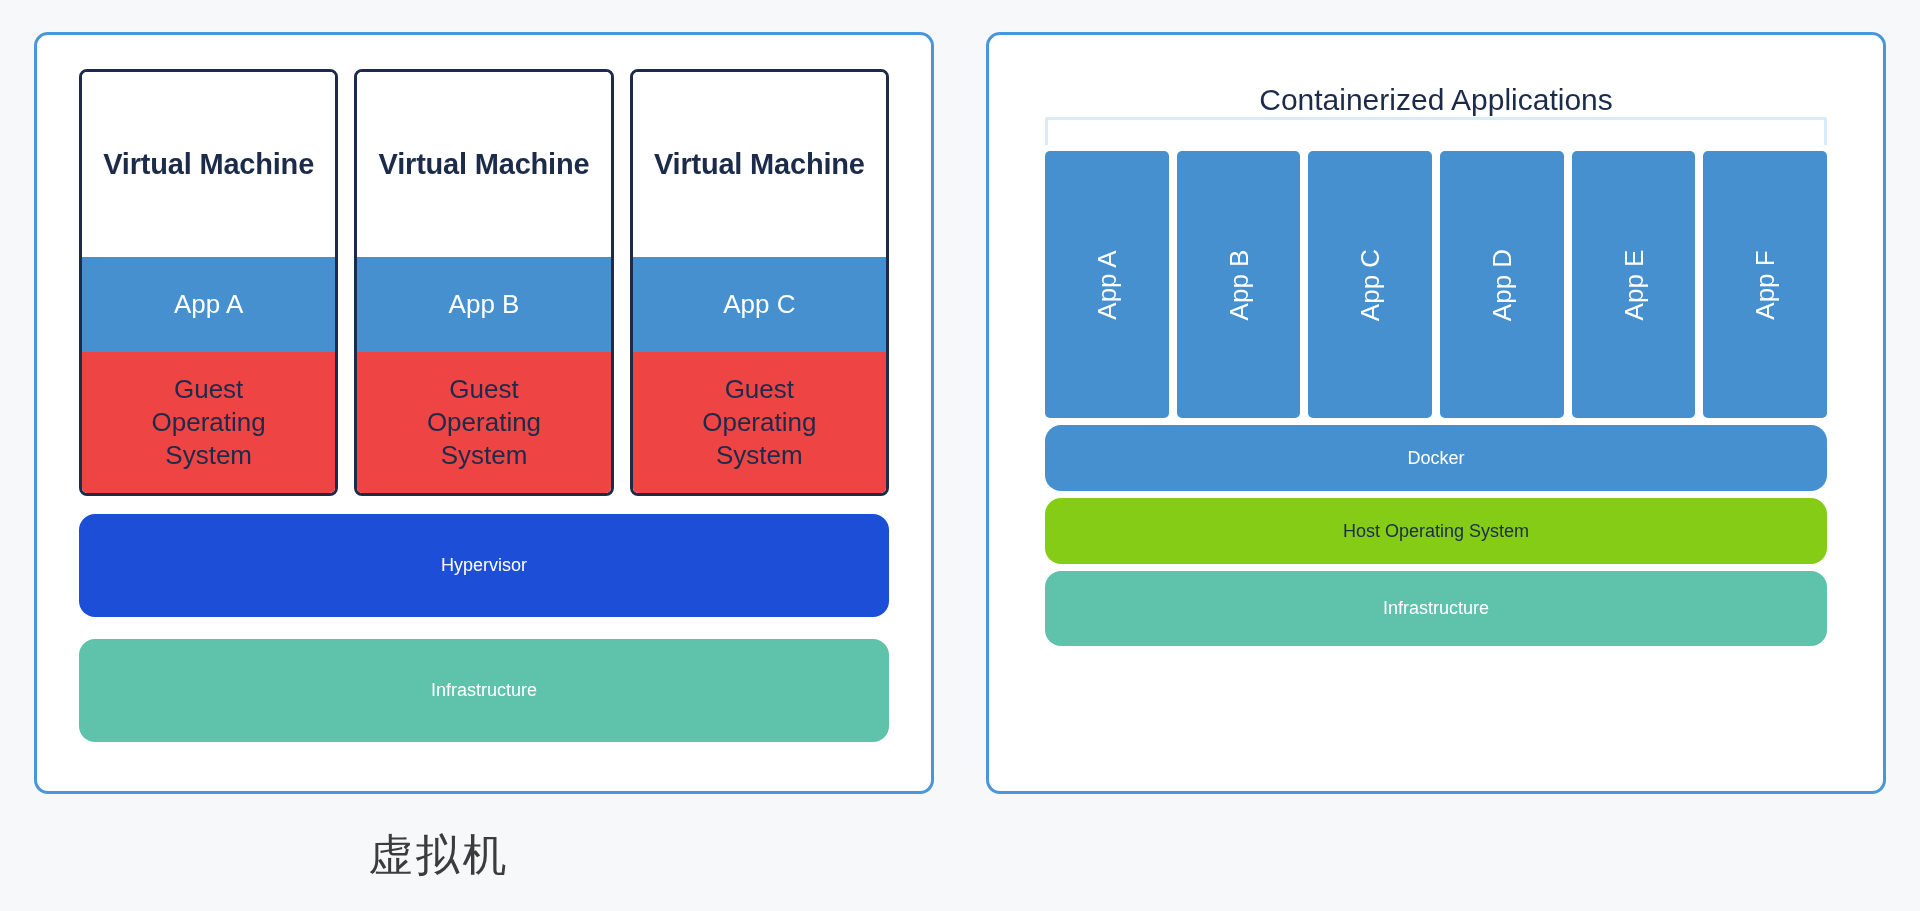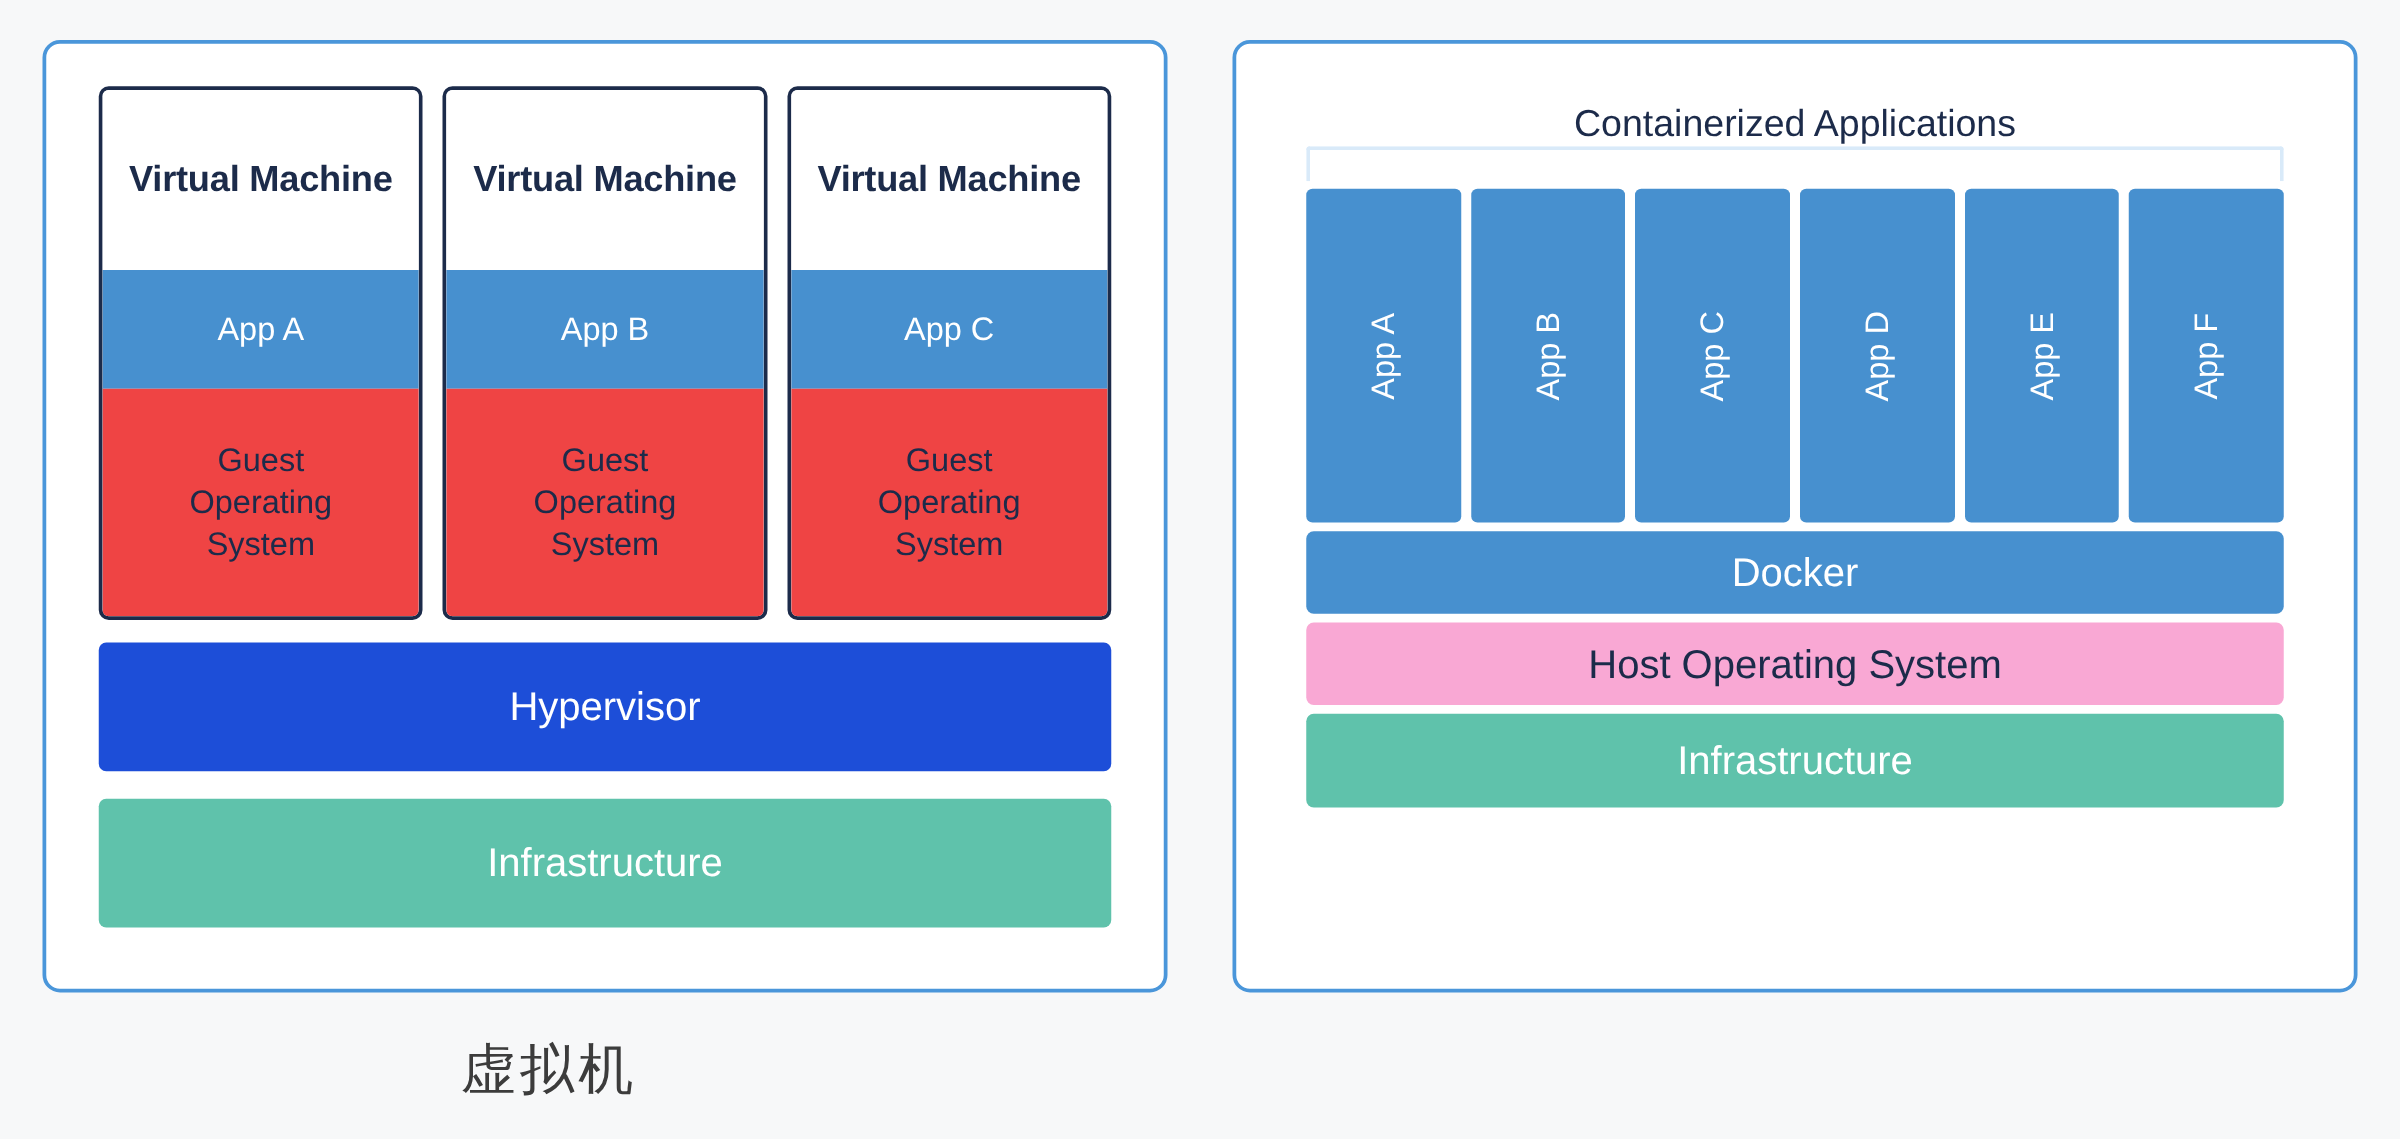--- a/index.html
+++ b/index.html
@@ -81,7 +81,7 @@
   }
 
   .vm-title {
-    height: 144px;
+    height: 185px;
     display: flex;
     align-items: center;
     justify-content: center;

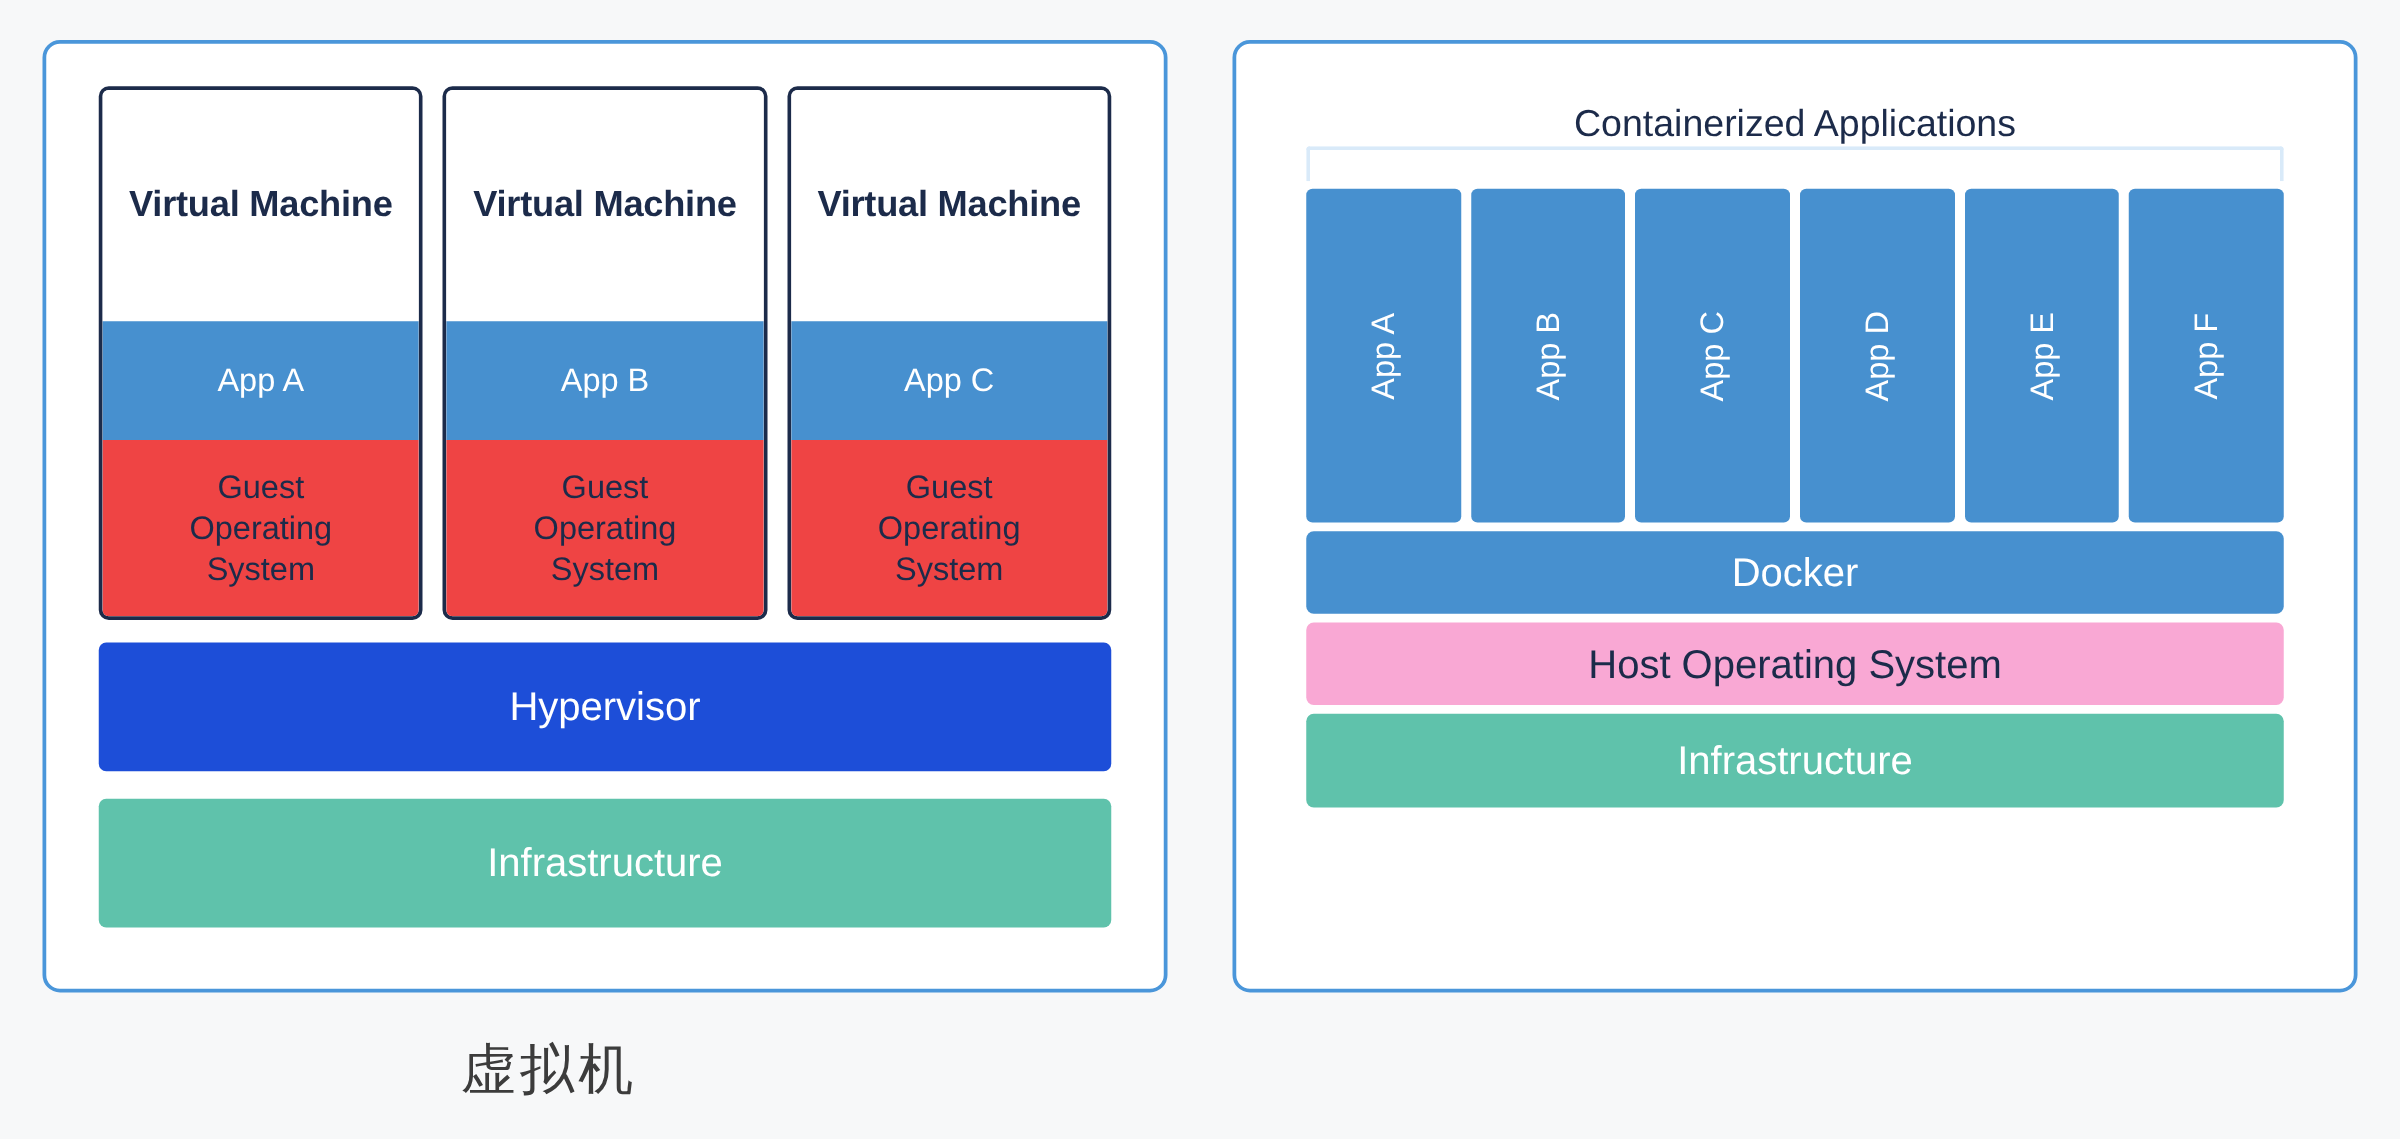--- a/index.html
+++ b/index.html
@@ -120,8 +120,8 @@
     align-items: center;
     justify-content: center;
     color: #ffffff;
-    font-size: 32px;
-    border-radius: 6px;
+    font-size: 18px;
+    border-radius: 16px;
     box-sizing: border-box;
   }
   .bar-hypervisor {

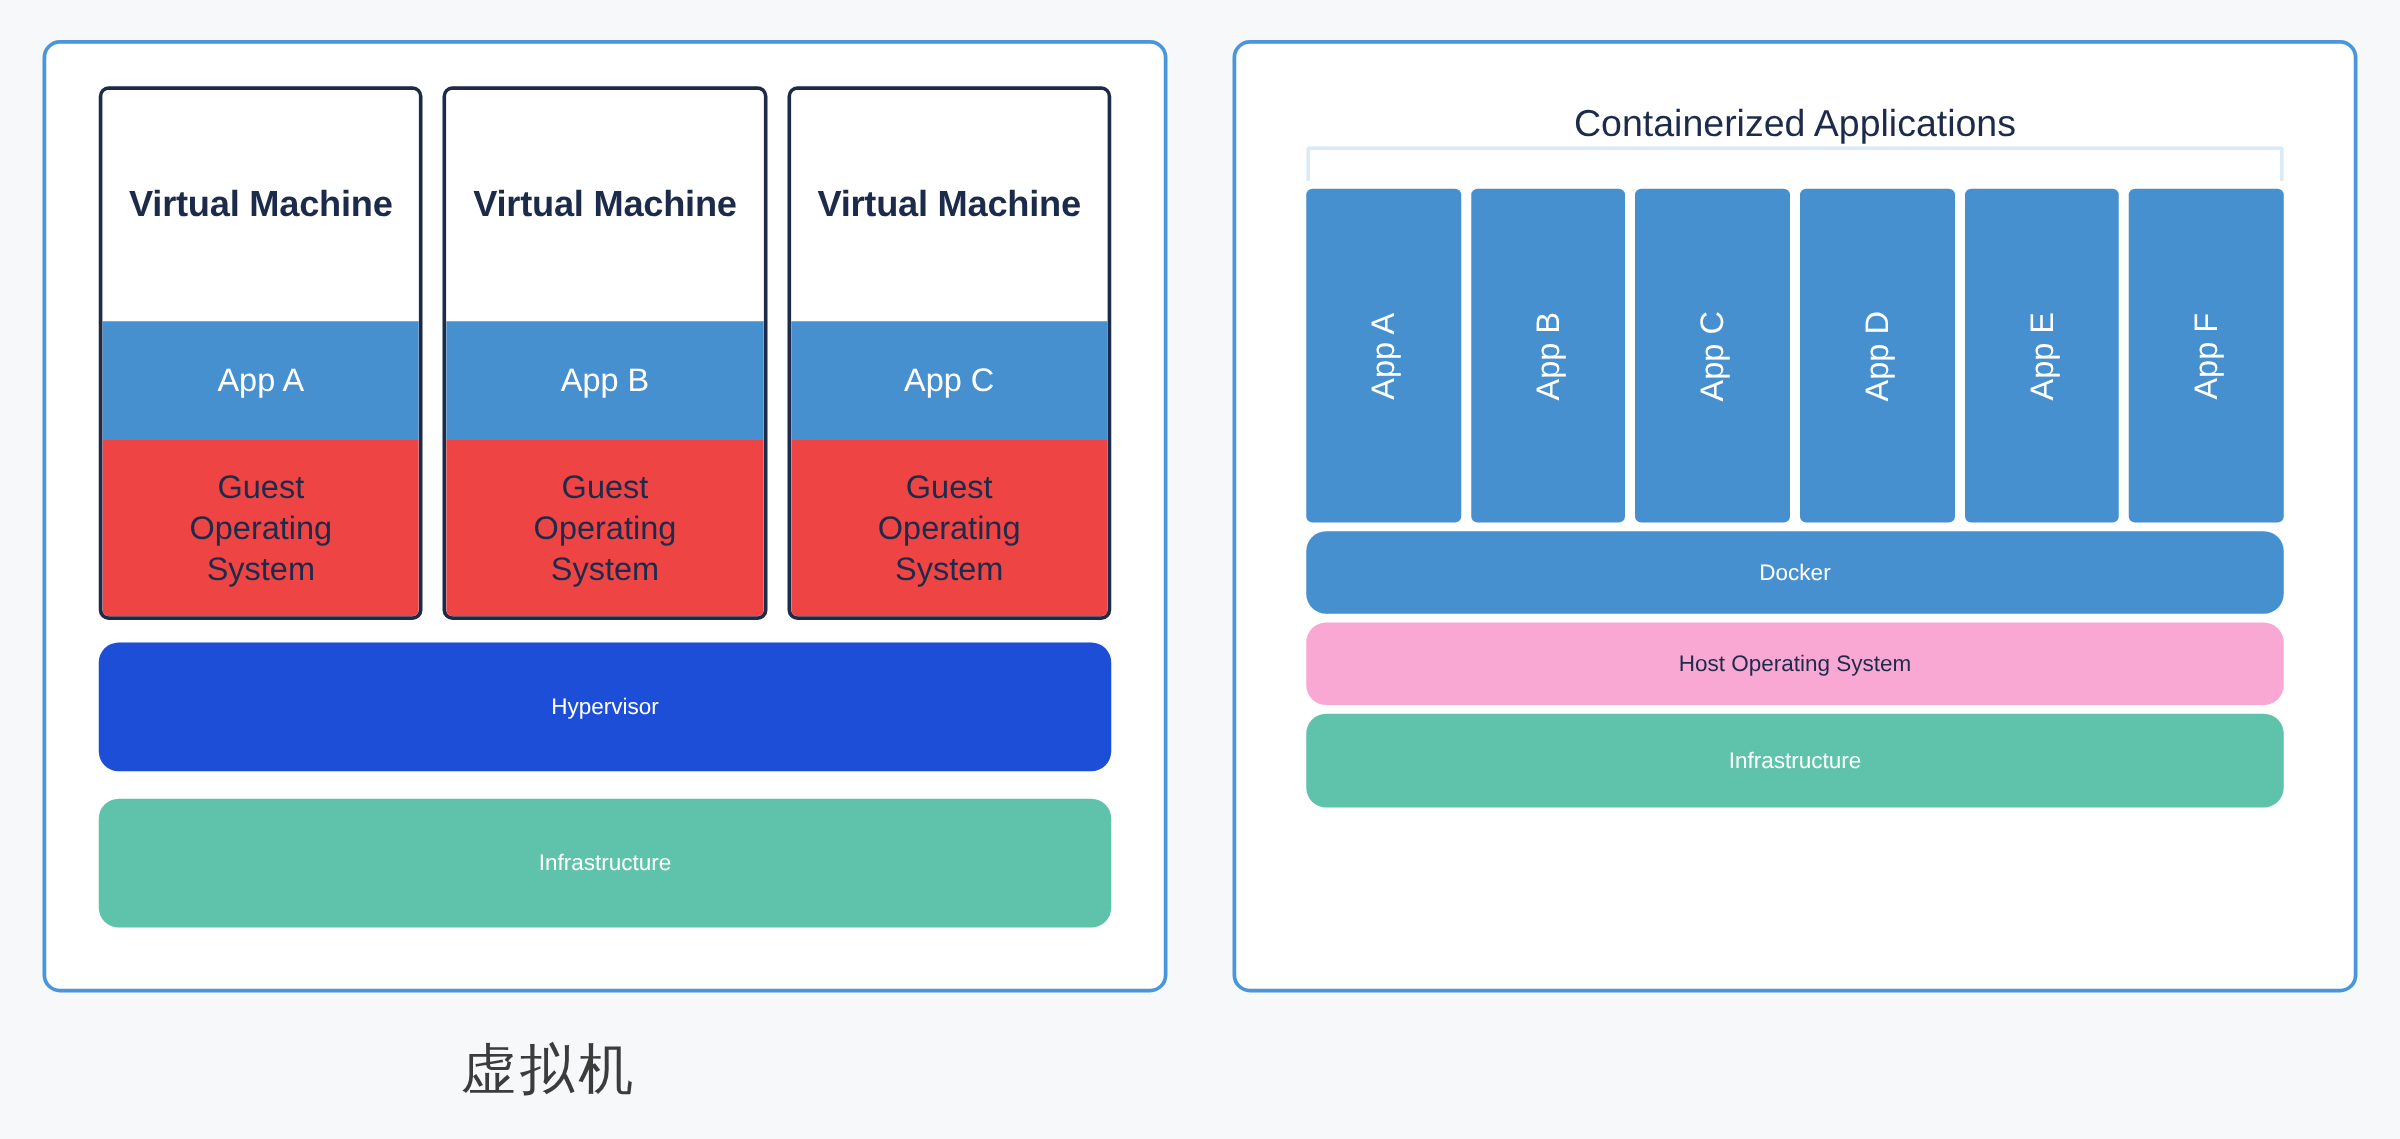--- a/index.html
+++ b/index.html
@@ -206,7 +206,7 @@
   .bar-hostos {
     margin-top: 7px;
     height: 66px;
-    background: #f9a8d4;
+    background: #84cc16;
     color: #1c2b4a;
   }
   .bar-infra-right {

